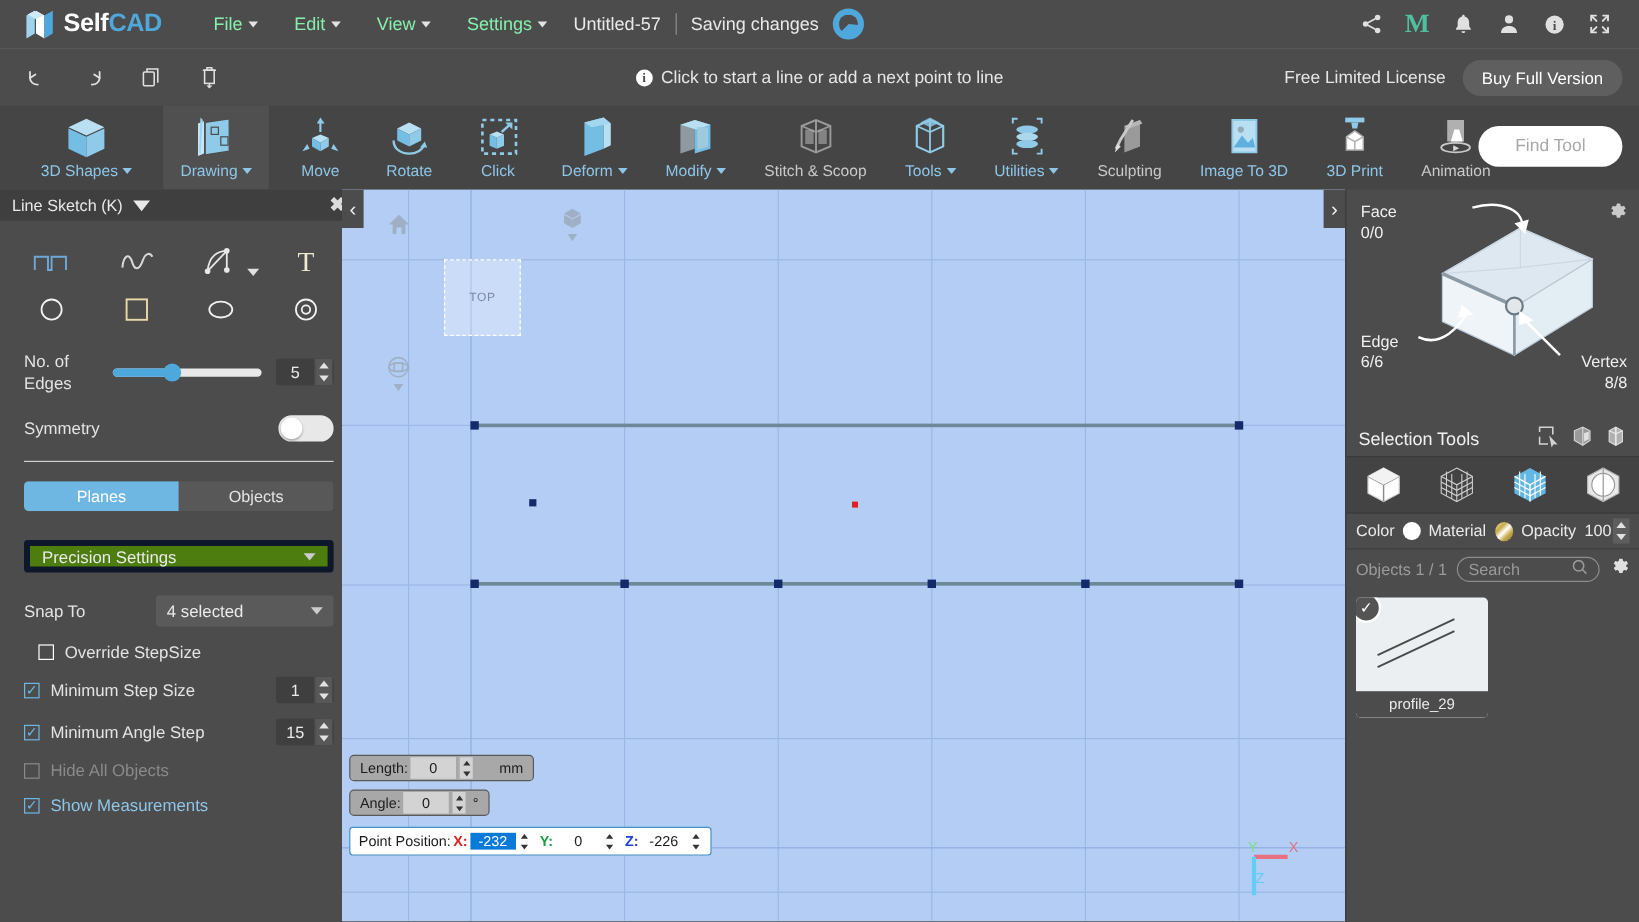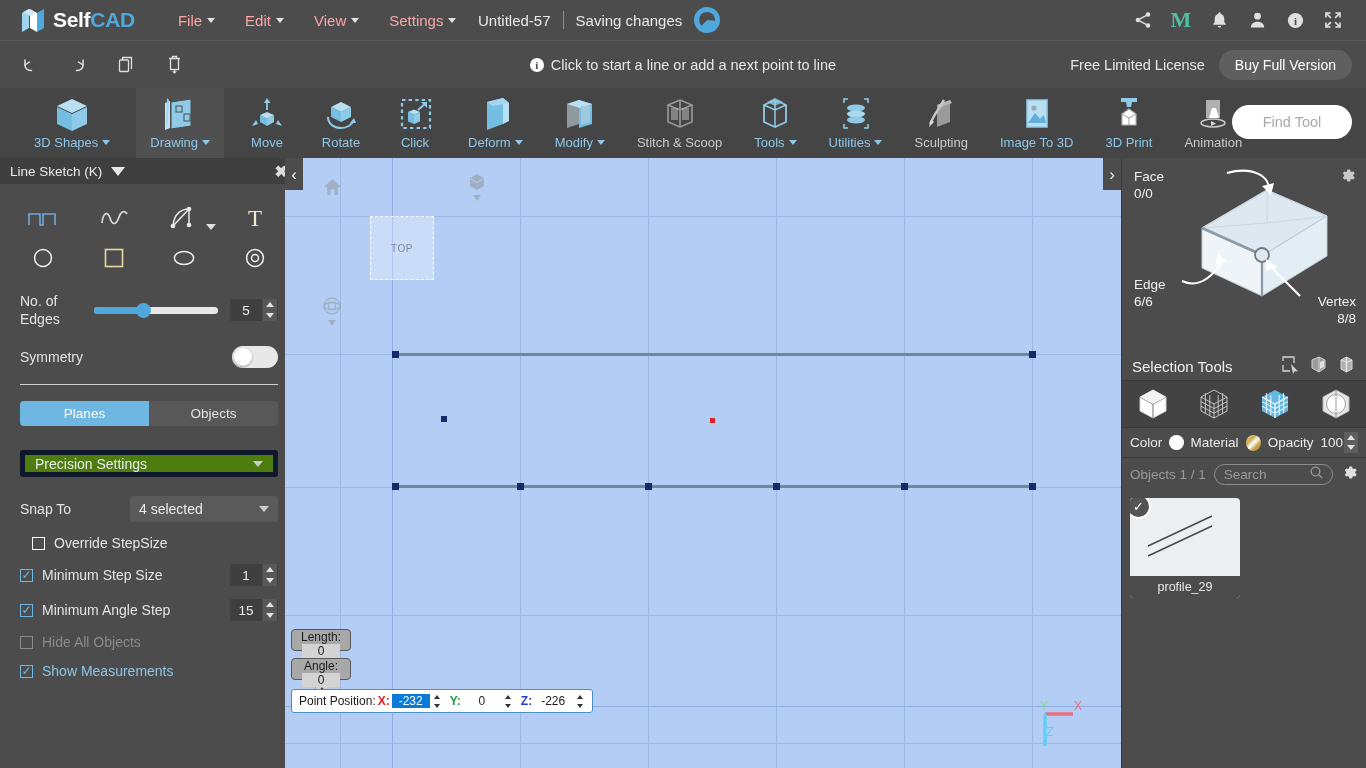--- a/index.html
+++ b/index.html
@@ -24,7 +24,7 @@
   .logo-cad { color: #4fa8dc; }
   .menu-items { display: flex; align-items: center; margin-left: 28px; }
   .menu-item {
-    color: #fca5a5; font-size: 15px; padding: 8px 15px; cursor: pointer;
+    color: #86efac; font-size: 15px; padding: 8px 15px; cursor: pointer;
     display: flex; align-items: center; gap: 5px; white-space: nowrap;
   }
   .caret-d {

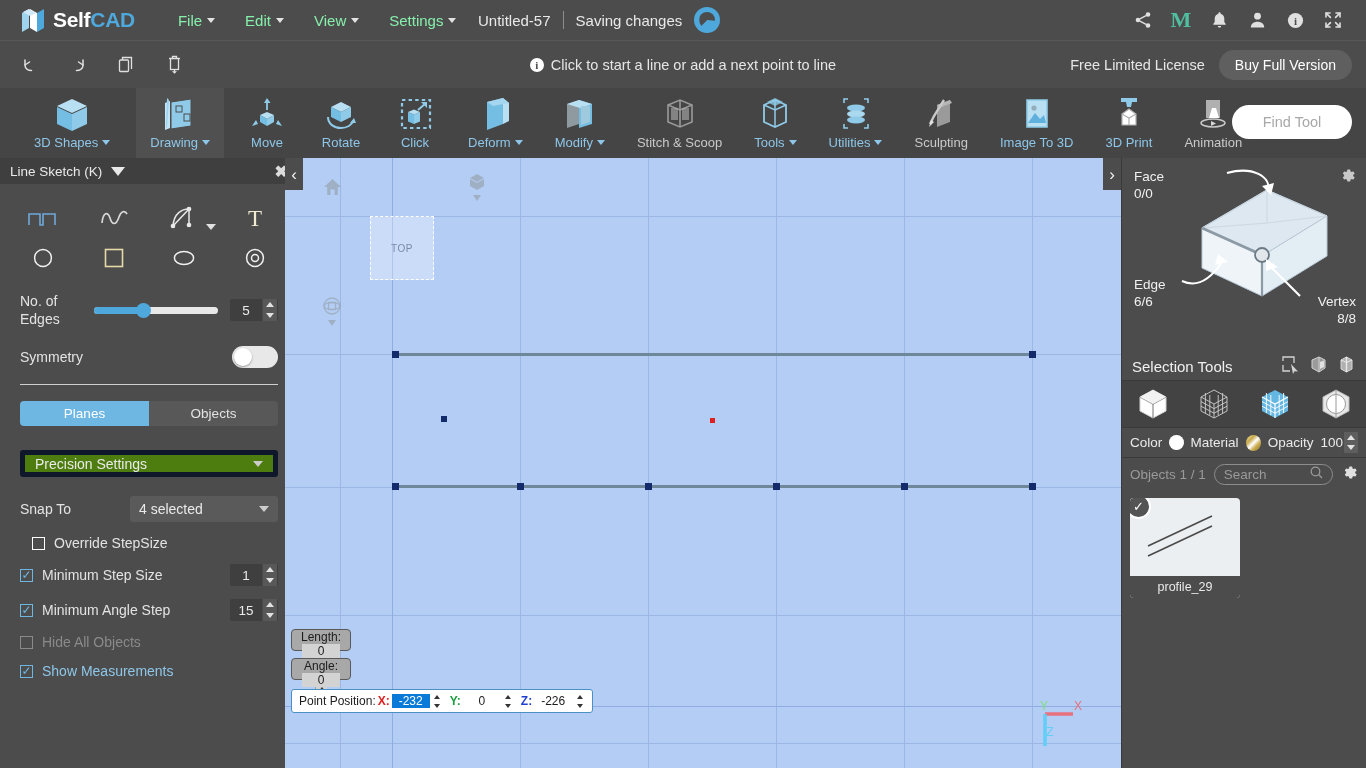--- a/index.html
+++ b/index.html
@@ -248,7 +248,6 @@
     position:absolute; background:#a8a8a8; border:1px solid #595959; border-radius:4px;
     height:22px; display:flex; align-items:center; padding:0 8px; z-index:8; font-size:12px;
     color:#1c1c1c;
-    flex-direction:column;
   }
   .meas-box .mv {
     background:#d3d3d3; color:#1c1c1c; width:38px; height:18px; display:flex;

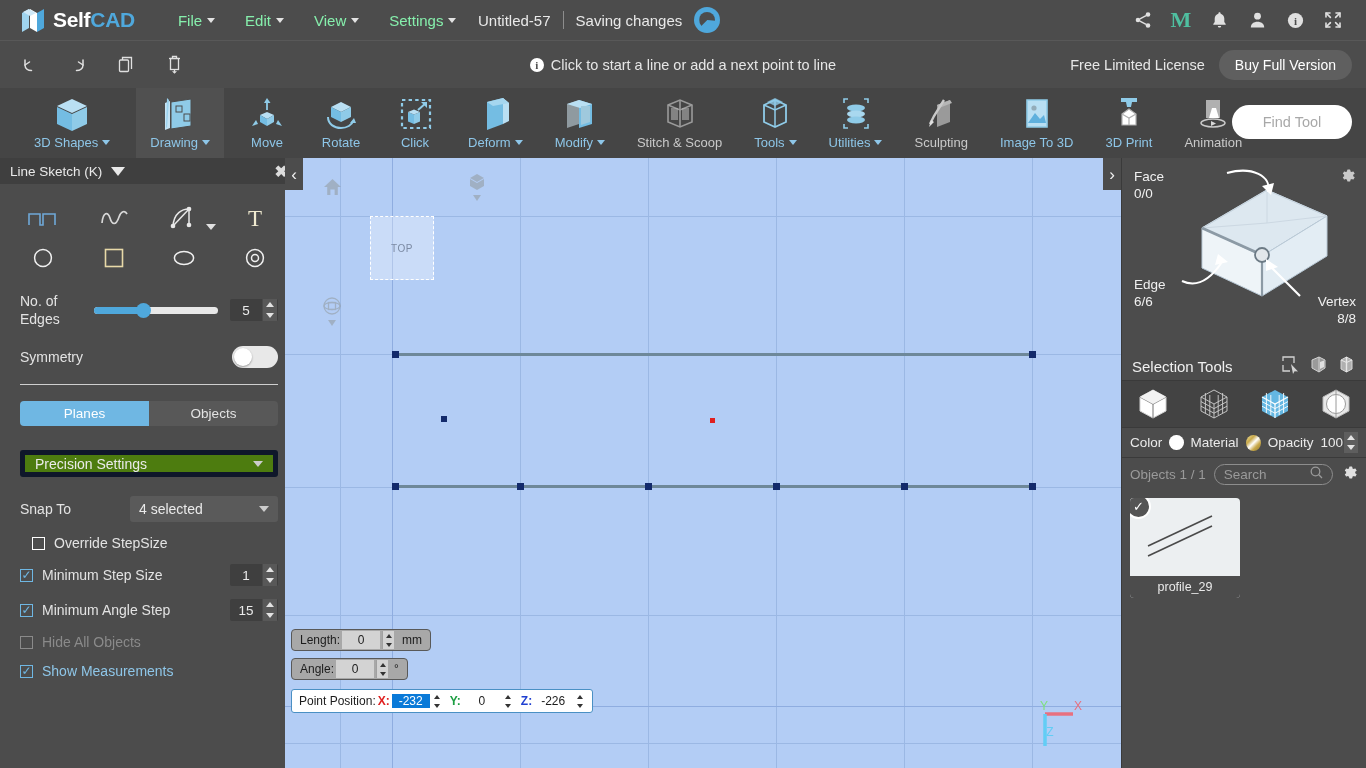--- a/index.html
+++ b/index.html
@@ -896,7 +896,7 @@
             <i class="ms-dn"></i>
           </div>
       </span>
-      <span style="margin-left:8px;">mm</span>
+      <span style="margin-left:22px;">mm</span>
     </div>
 
     <div class="meas-box" style="left:6px; bottom:88px;">

